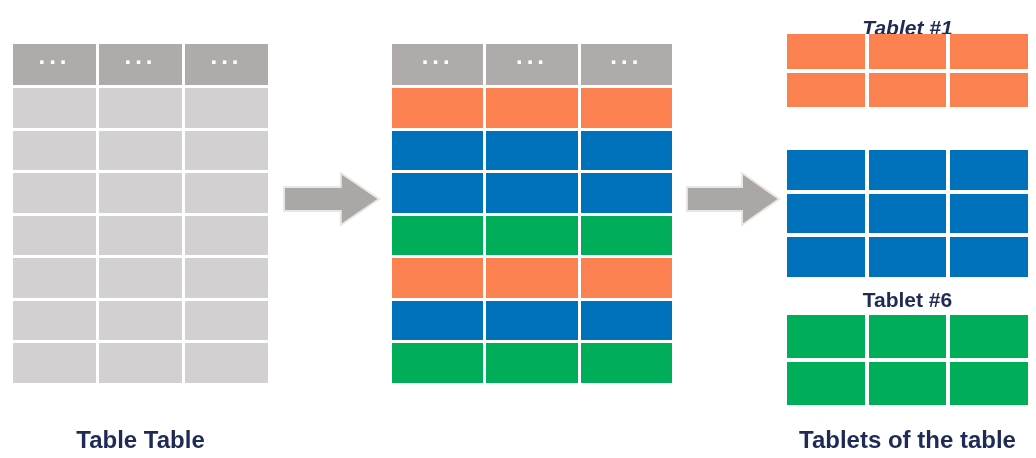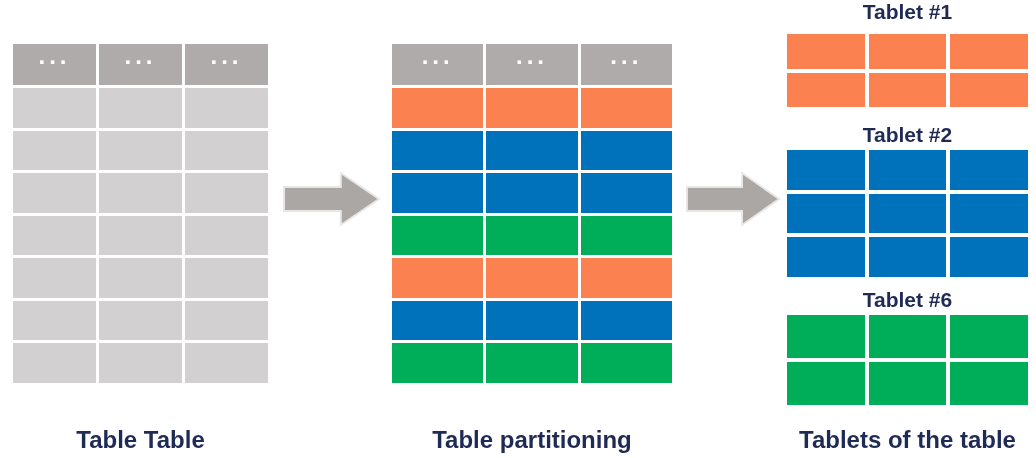--- a/index.html
+++ b/index.html
@@ -68,7 +68,7 @@
     color: var(--navy, #1F2A55);
     white-space: nowrap;
   }
-  #tablet-1-title { top: 0; }
+  #tablet-1-title { top: 16px; font-style: italic; }
   #tablet-2-title { top: 123px; }
   #tablet-3-title { top: 288px; }
 

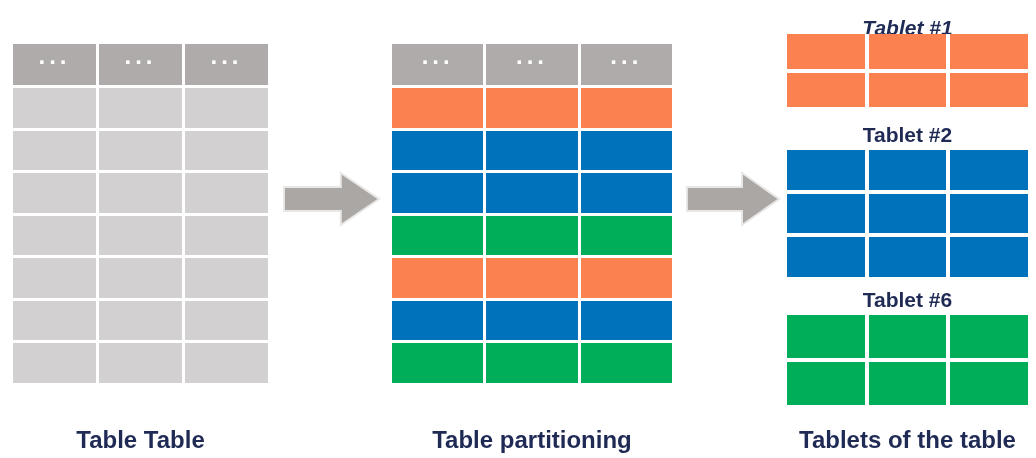--- a/index.html
+++ b/index.html
@@ -180,7 +180,6 @@
       <div class="cell" style="background: rgb(252, 129, 80);"></div>
     </div>
 
-  <div class="tablet-title" id="tablet-2-title">Tablet #2</div>
   <div class="grid-table" id="tablet-2">
       <div class="cell" style="background: rgb(0, 114, 188);"></div>
       <div class="cell" style="background: rgb(0, 114, 188);"></div>

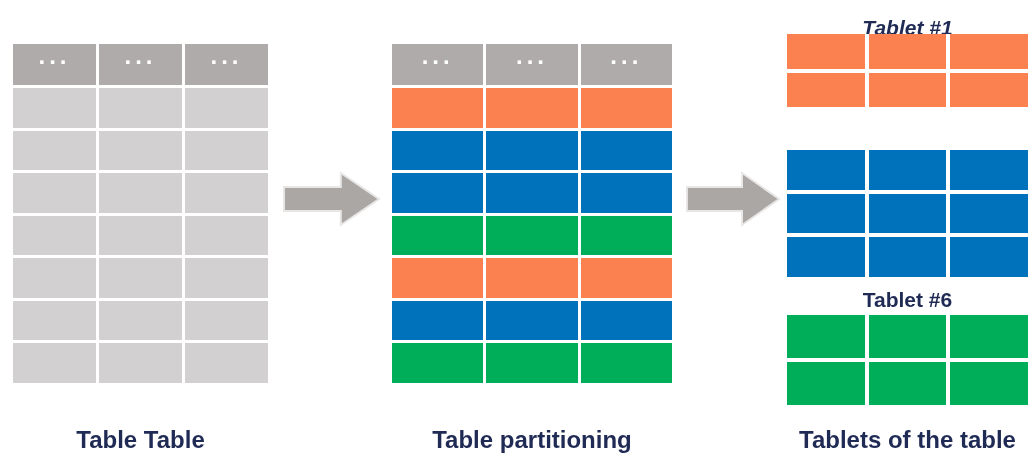--- a/index.html
+++ b/index.html
@@ -203,7 +203,6 @@
     </div>
 
   <div class="caption" id="cap-1">Table Table</div>
-  <div class="caption" id="cap-2">Table partitioning</div>
   <div class="caption" id="cap-3">Tablets of the table</div>
 
 </div>

